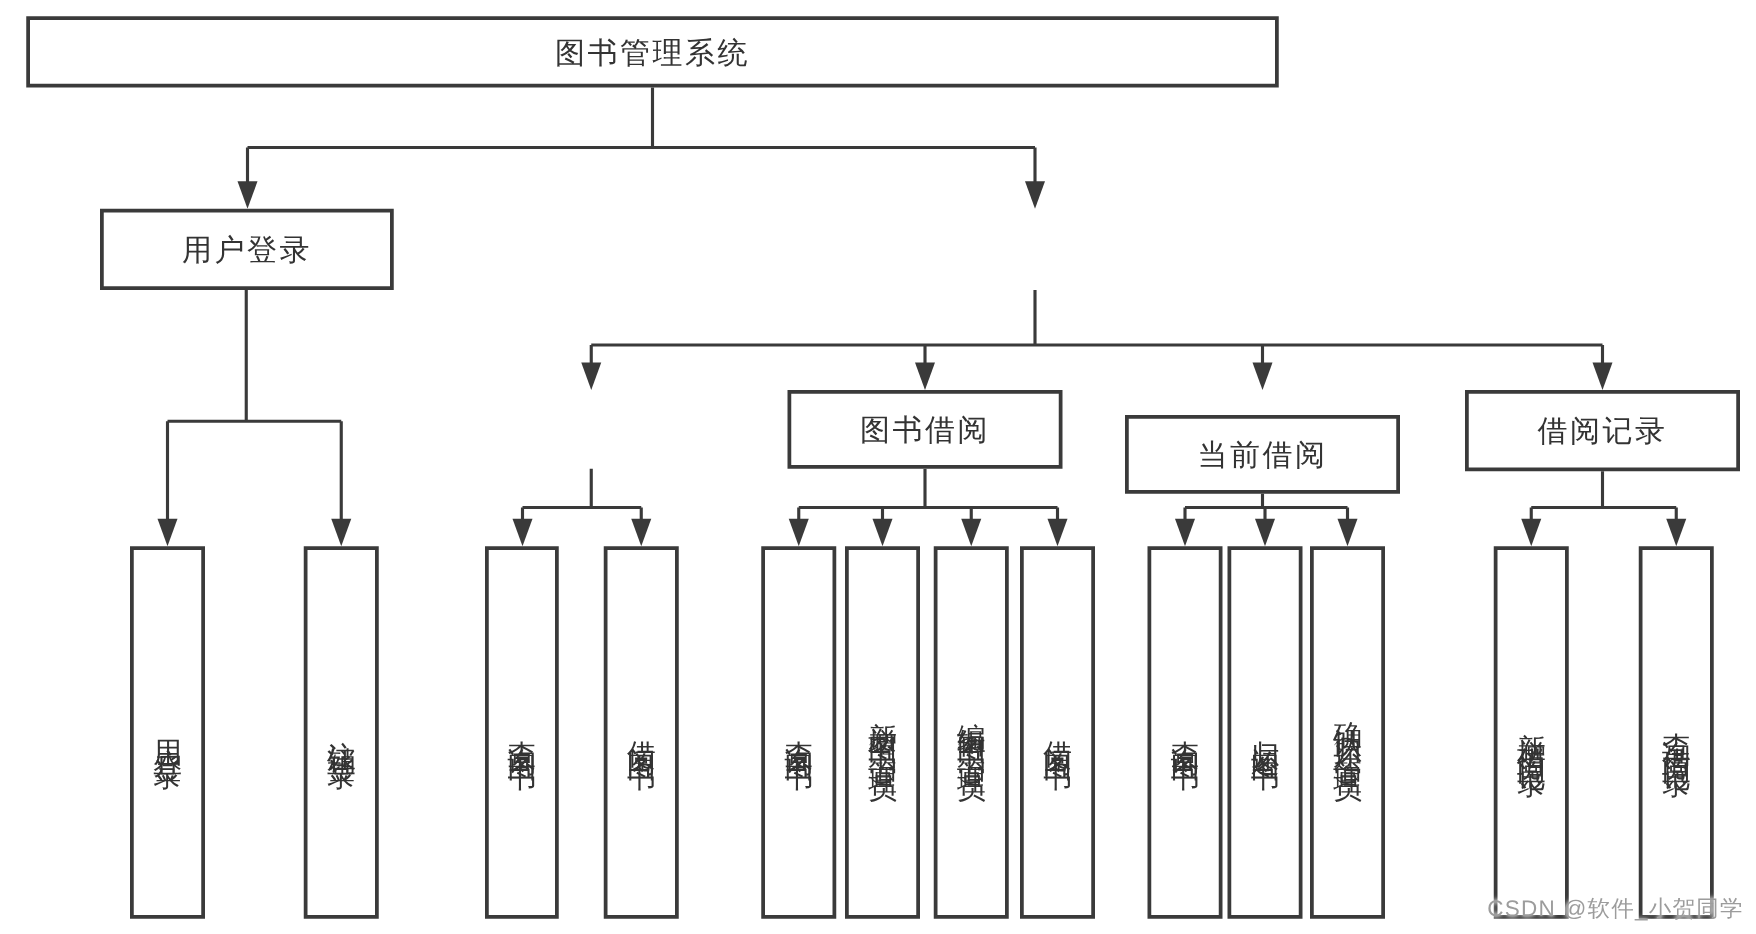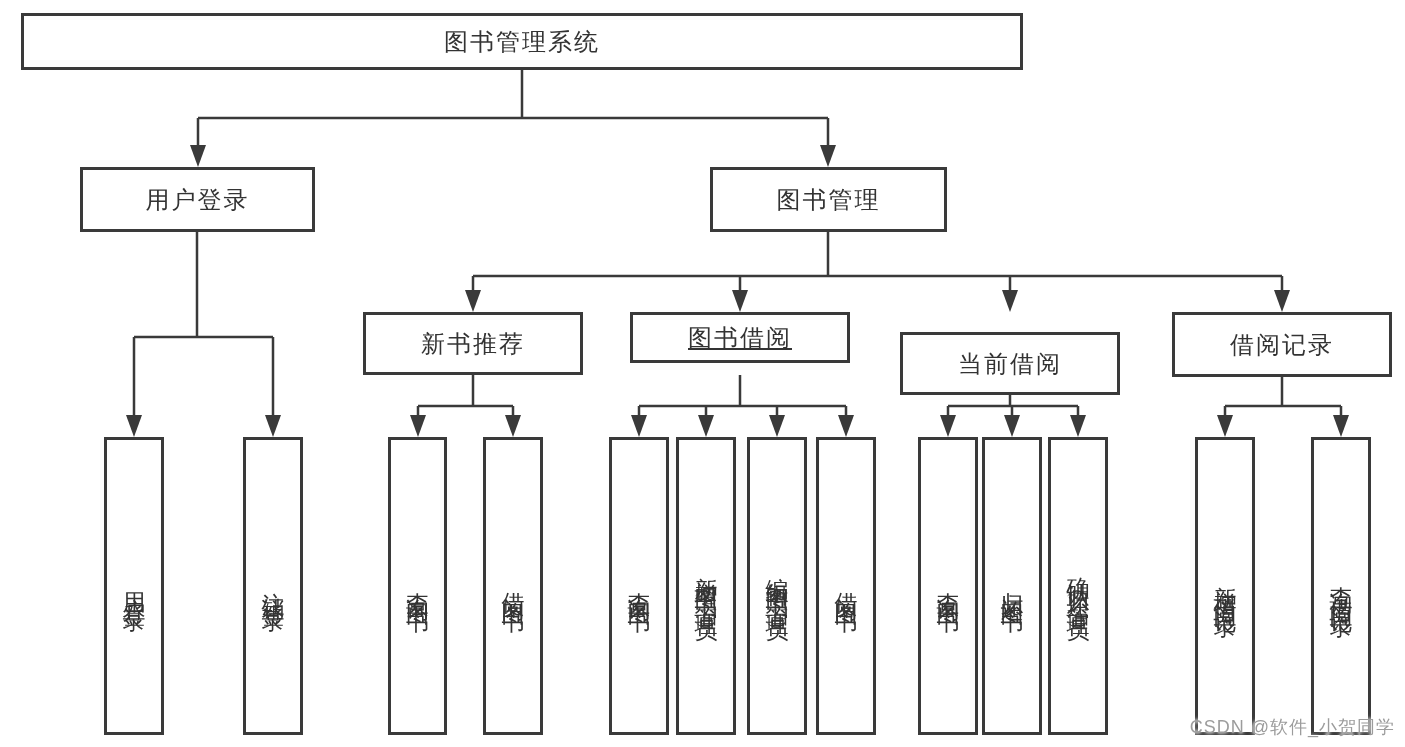--- a/index.html
+++ b/index.html
@@ -135,9 +135,6 @@
   <div class="node h-node" style="left:80px; top:167px; width:235px; height:65px;">
     <span>用户登录</span>
   </div>
-  <div class="node h-node" style="left:710px; top:167px; width:237px; height:65px;">
-    <span>图书管理</span>
-  </div>
 
   <div class="node h-node" style="left:363px; top:312px; width:220px; height:63px;">
     <span>新书推荐</span>

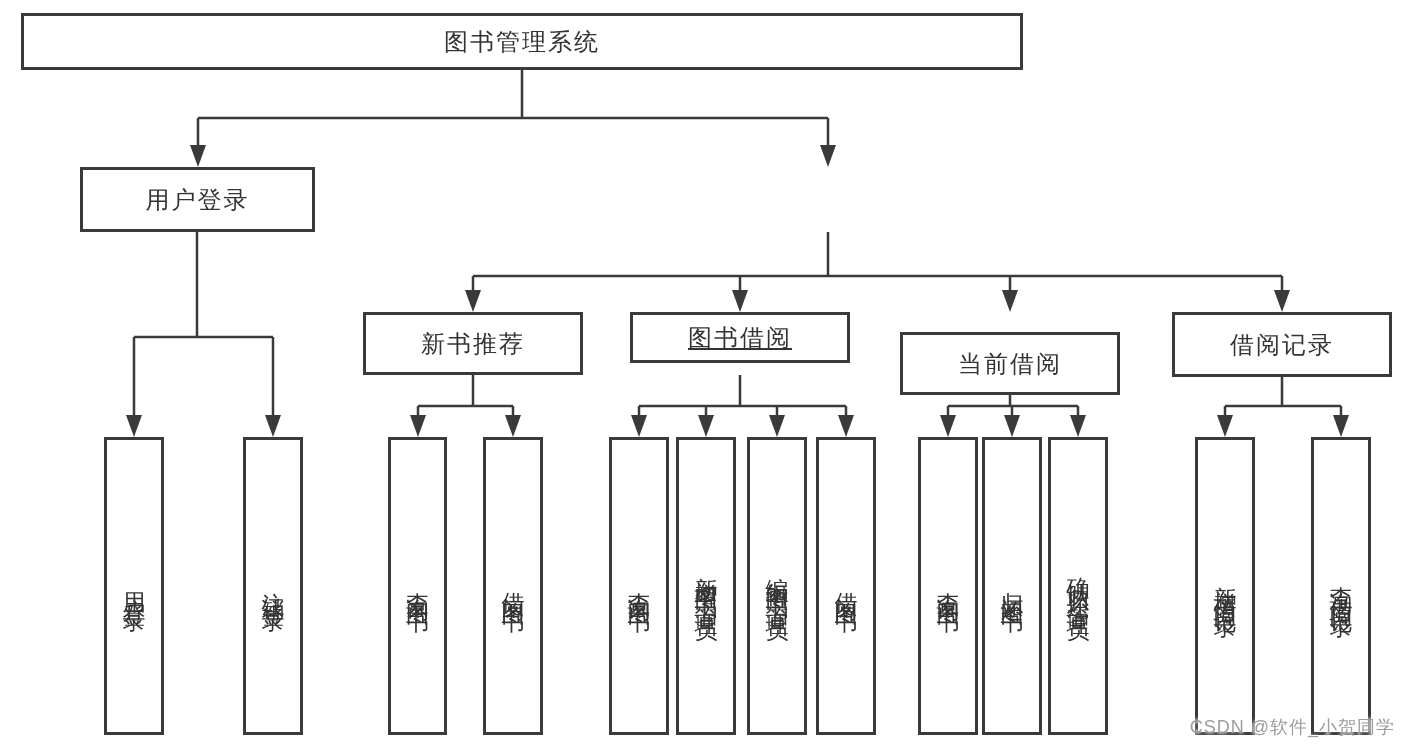--- a/index.html
+++ b/index.html
@@ -136,9 +136,6 @@
     <span>用户登录</span>
   </div>
 
-  <div class="node h-node" style="left:363px; top:312px; width:220px; height:63px;">
-    <span>新书推荐</span>
-  </div>
   <div class="node h-node" style="left:630px; top:312px; width:220px; height:51px;text-decoration:underline;">
     <span>图书借阅</span>
   </div>

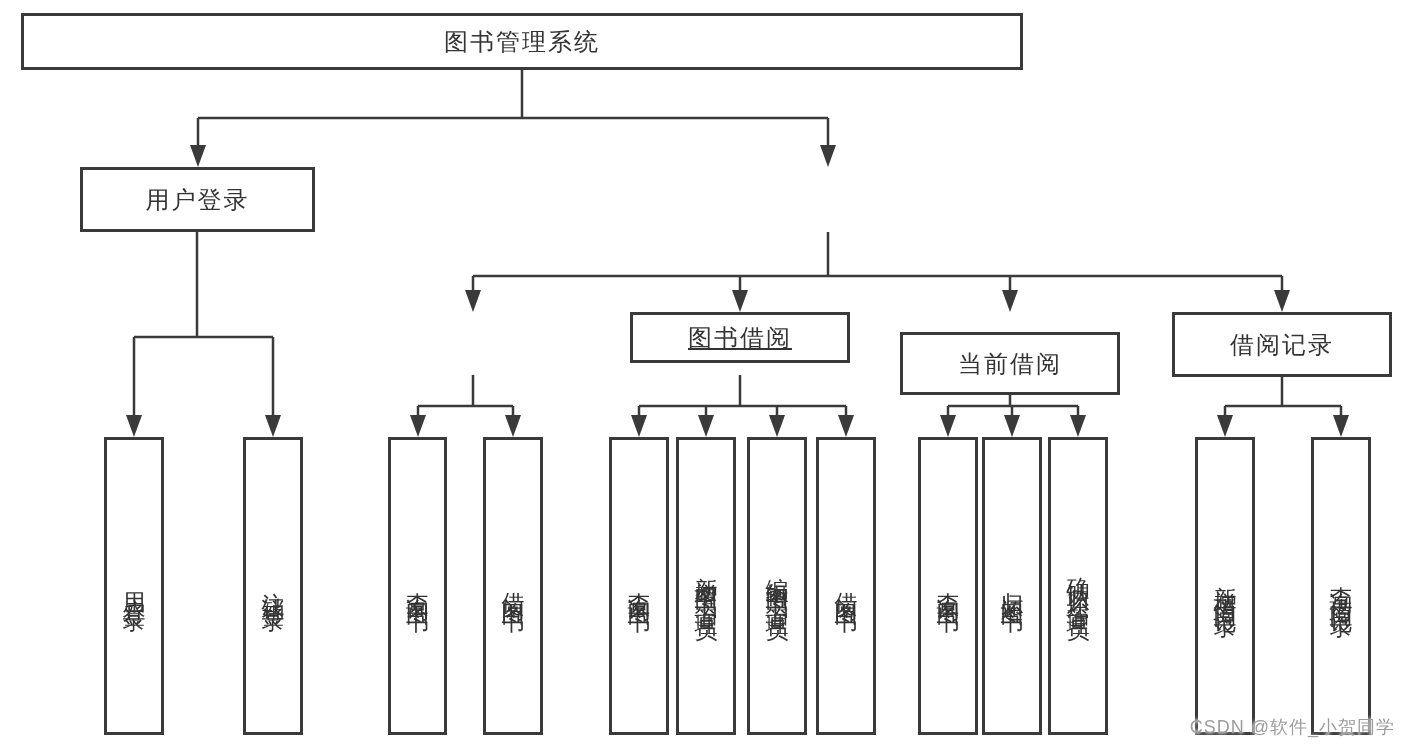--- a/index.html
+++ b/index.html
@@ -136,7 +136,7 @@
     <span>用户登录</span>
   </div>
 
-  <div class="node h-node" style="left:630px; top:312px; width:220px; height:51px;text-decoration:underline;">
+  <div class="node h-node" style="left:630px; top:312px; width:220px; height:63px;">
     <span>图书借阅</span>
   </div>
   <div class="node h-node" style="left:900px; top:312px; width:220px; height:63px;margin-top:20px;">

